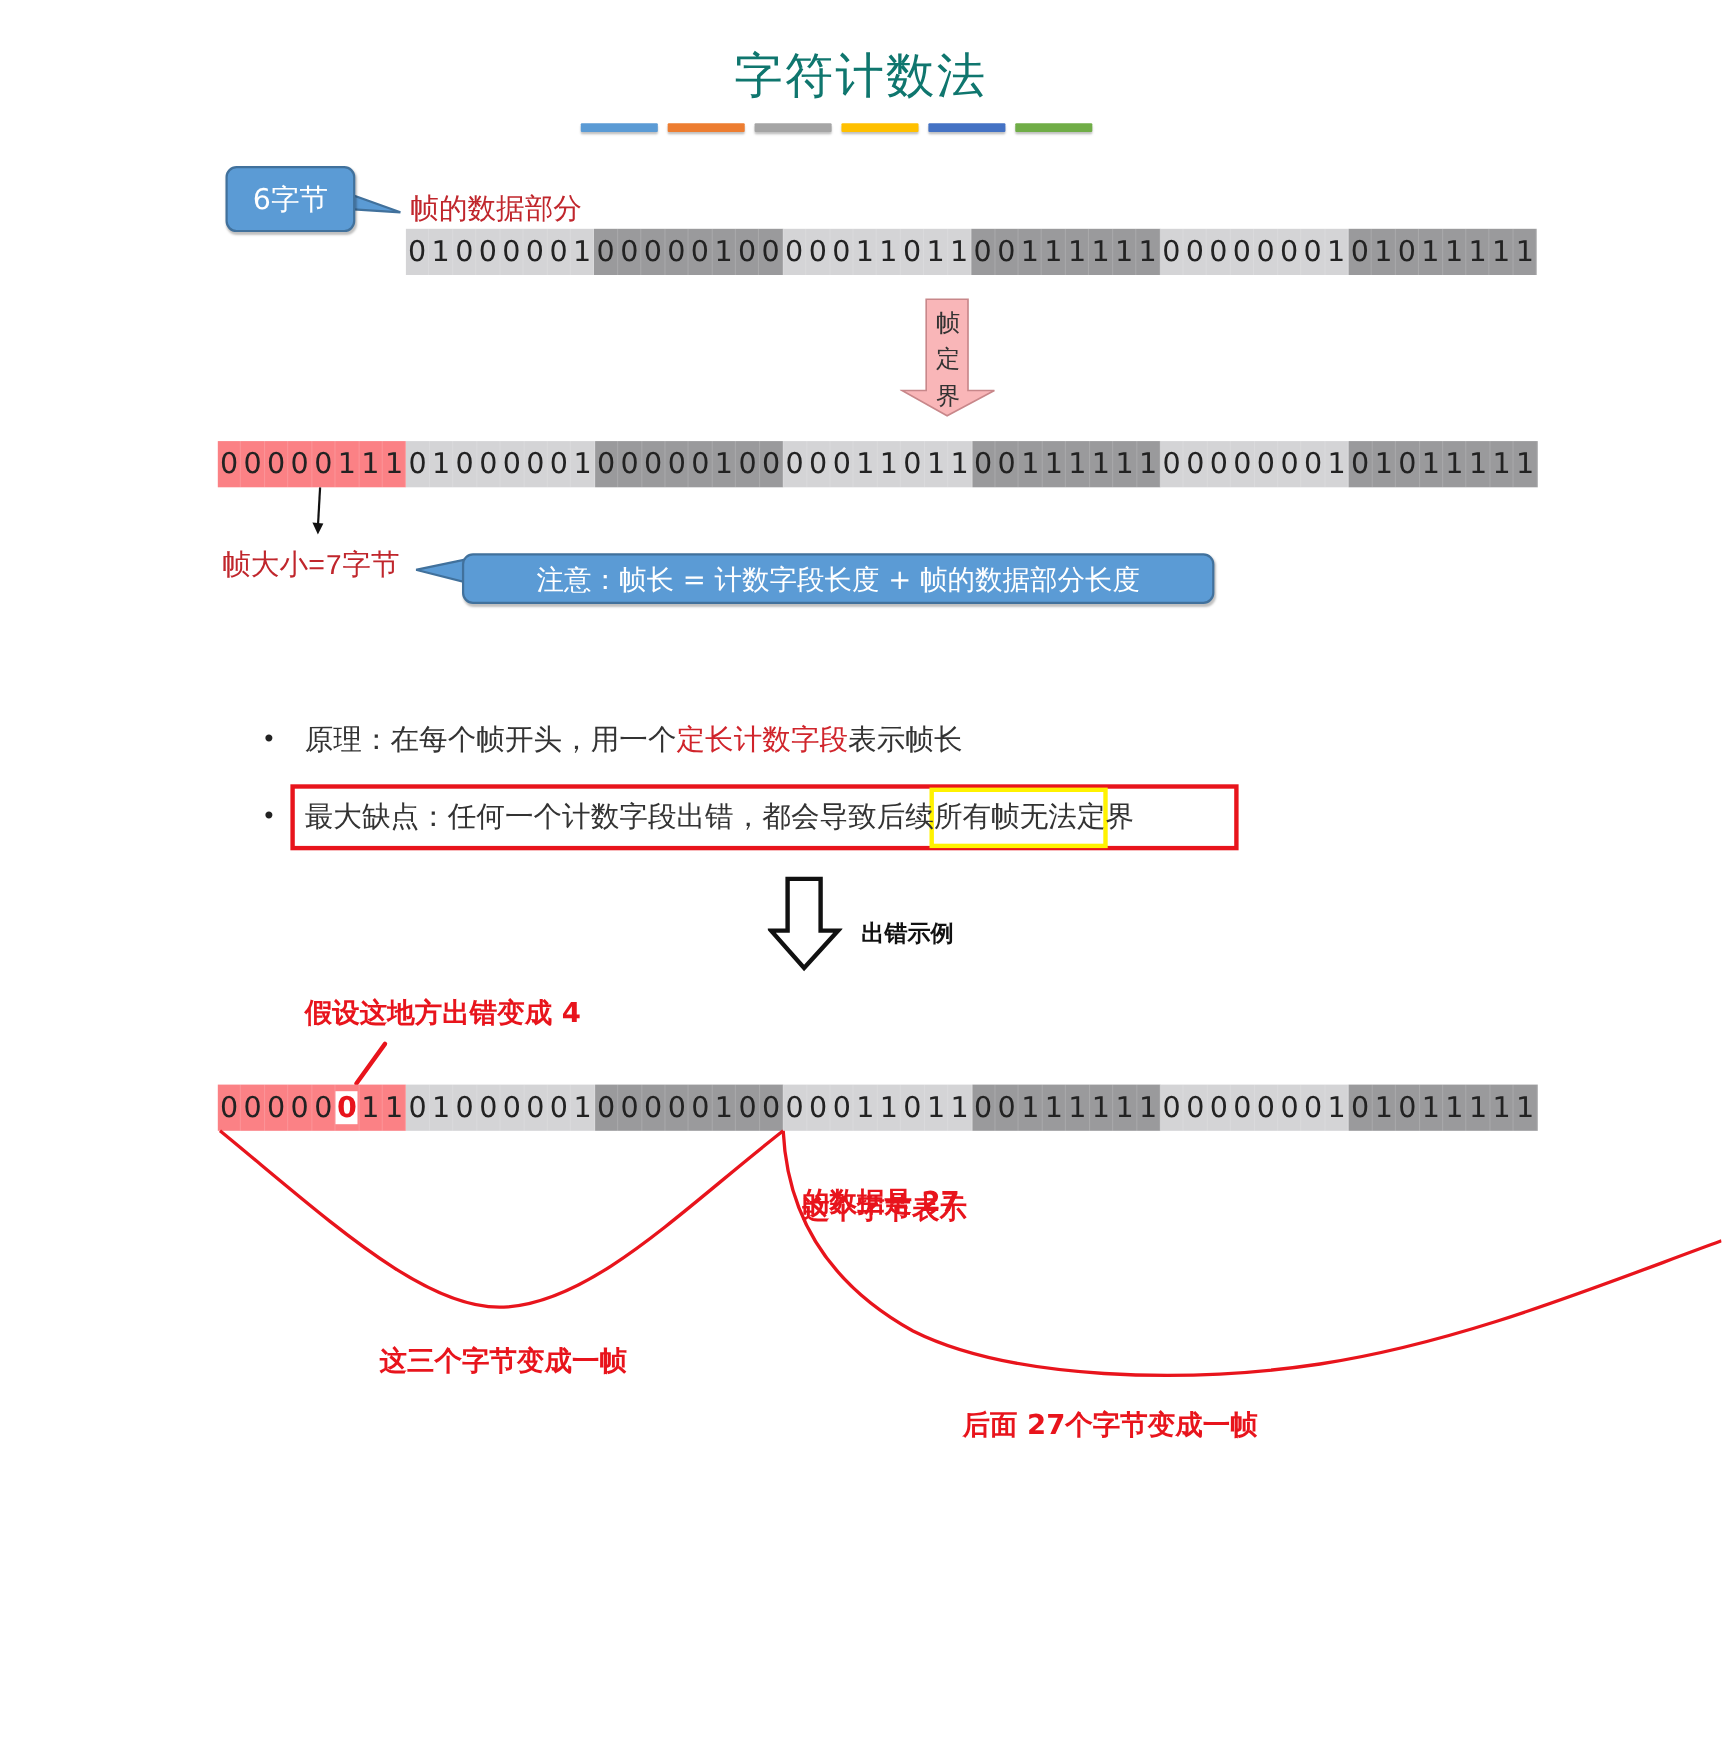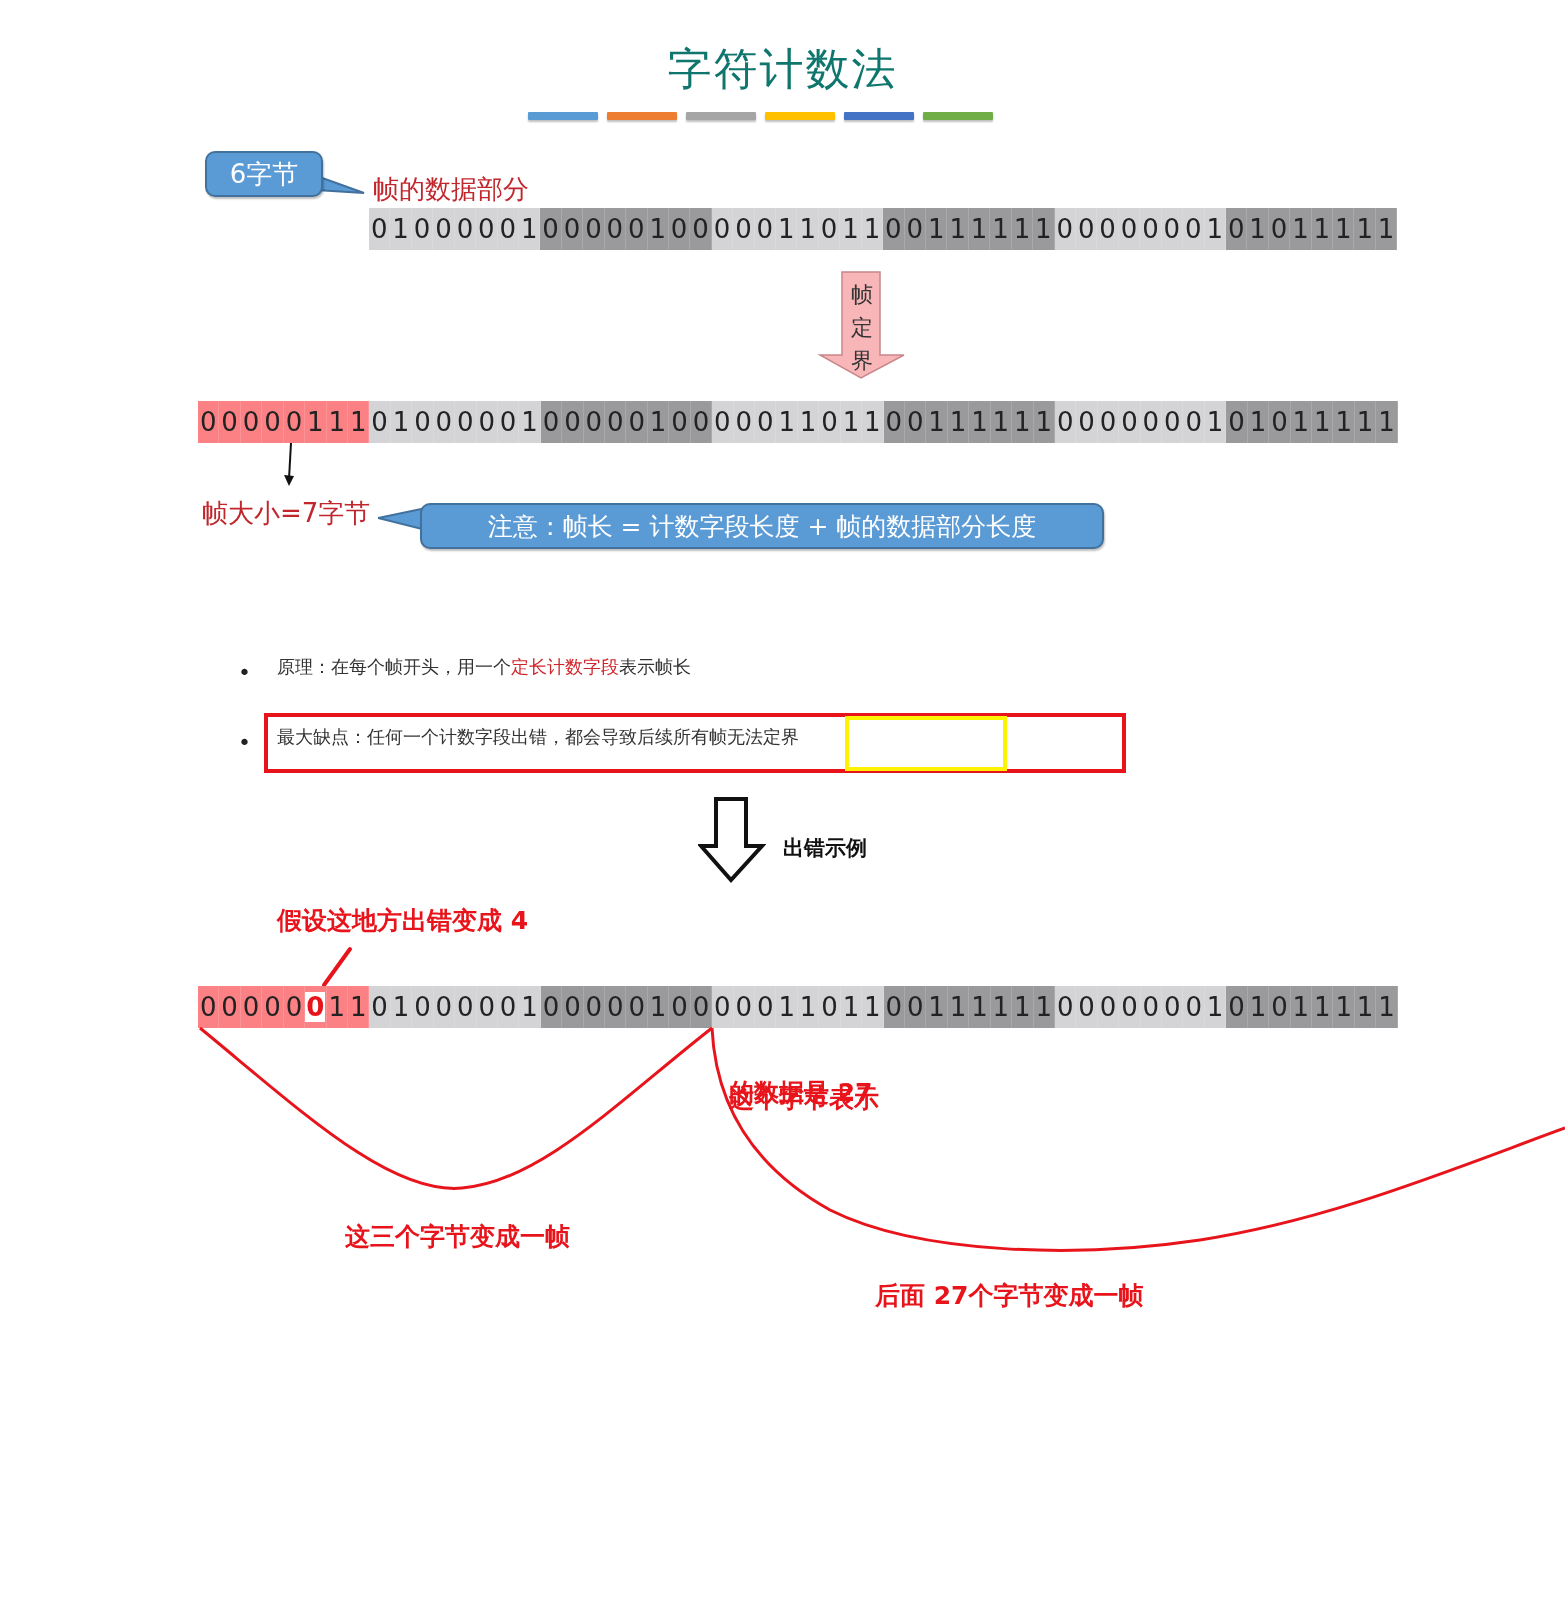--- a/index.html
+++ b/index.html
@@ -63,7 +63,7 @@
 <svg class="abs" style="left:300px;top:165px" width="70" height="35">
   <polygon points="0,5 64,28 0,24" fill="#5b9bd5" stroke="#41719c" stroke-width="2"></polygon>
 </svg>
-<div class="abs bubble" style="left:205px;top:151px;width:118px;height:46px;">6字节</div>
+<div class="abs bubble" style="left:205px;top:151px;width:118px;height:60px;">6字节</div>
 <div class="abs red-label" style="left:373px;top:172px;">帧的数据部分</div>
 <div class="abs bit-row" style="left:369px;top:208px;" id="rowTop">
     <div class="byte light">

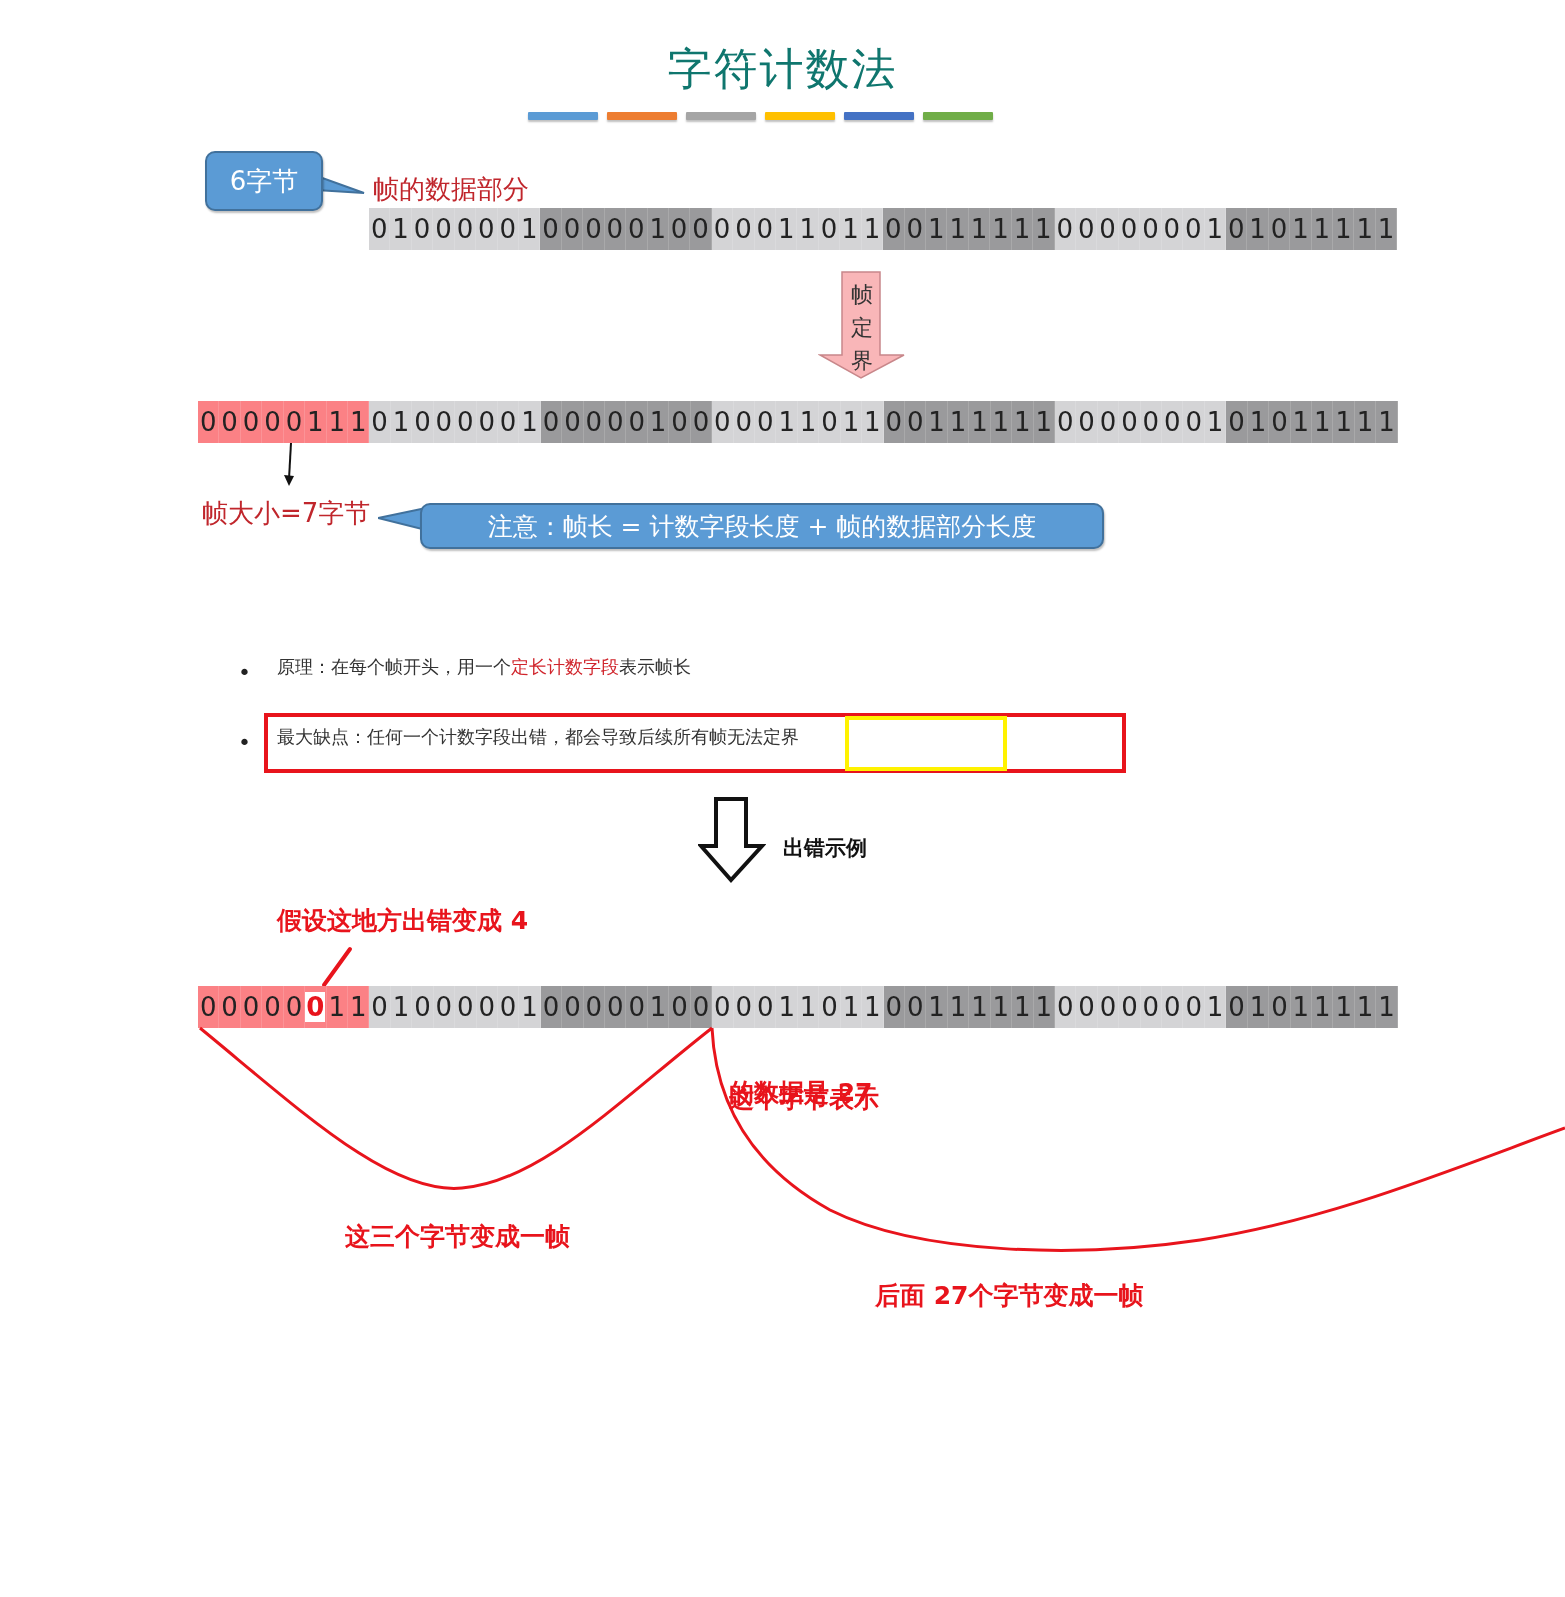--- a/index.html
+++ b/index.html
@@ -213,7 +213,7 @@
   <line x1="11" y1="0" x2="9" y2="36" stroke="#111" stroke-width="2"></line>
   <polygon points="4,32 14,33 9,43" fill="#111"></polygon>
 </svg>
-<div class="abs red-label" style="left:202px;top:496px;">帧大小=7字节</div>
+<div class="abs red-label" style="left:202px;top:496px;font-family:Liberation Mono, monospace;">帧大小=7字节</div>
 <svg class="abs" style="left:378px;top:506px" width="50" height="30">
   <polygon points="48,2 0,12 48,24" fill="#5b9bd5" stroke="#41719c" stroke-width="2"></polygon>
 </svg>

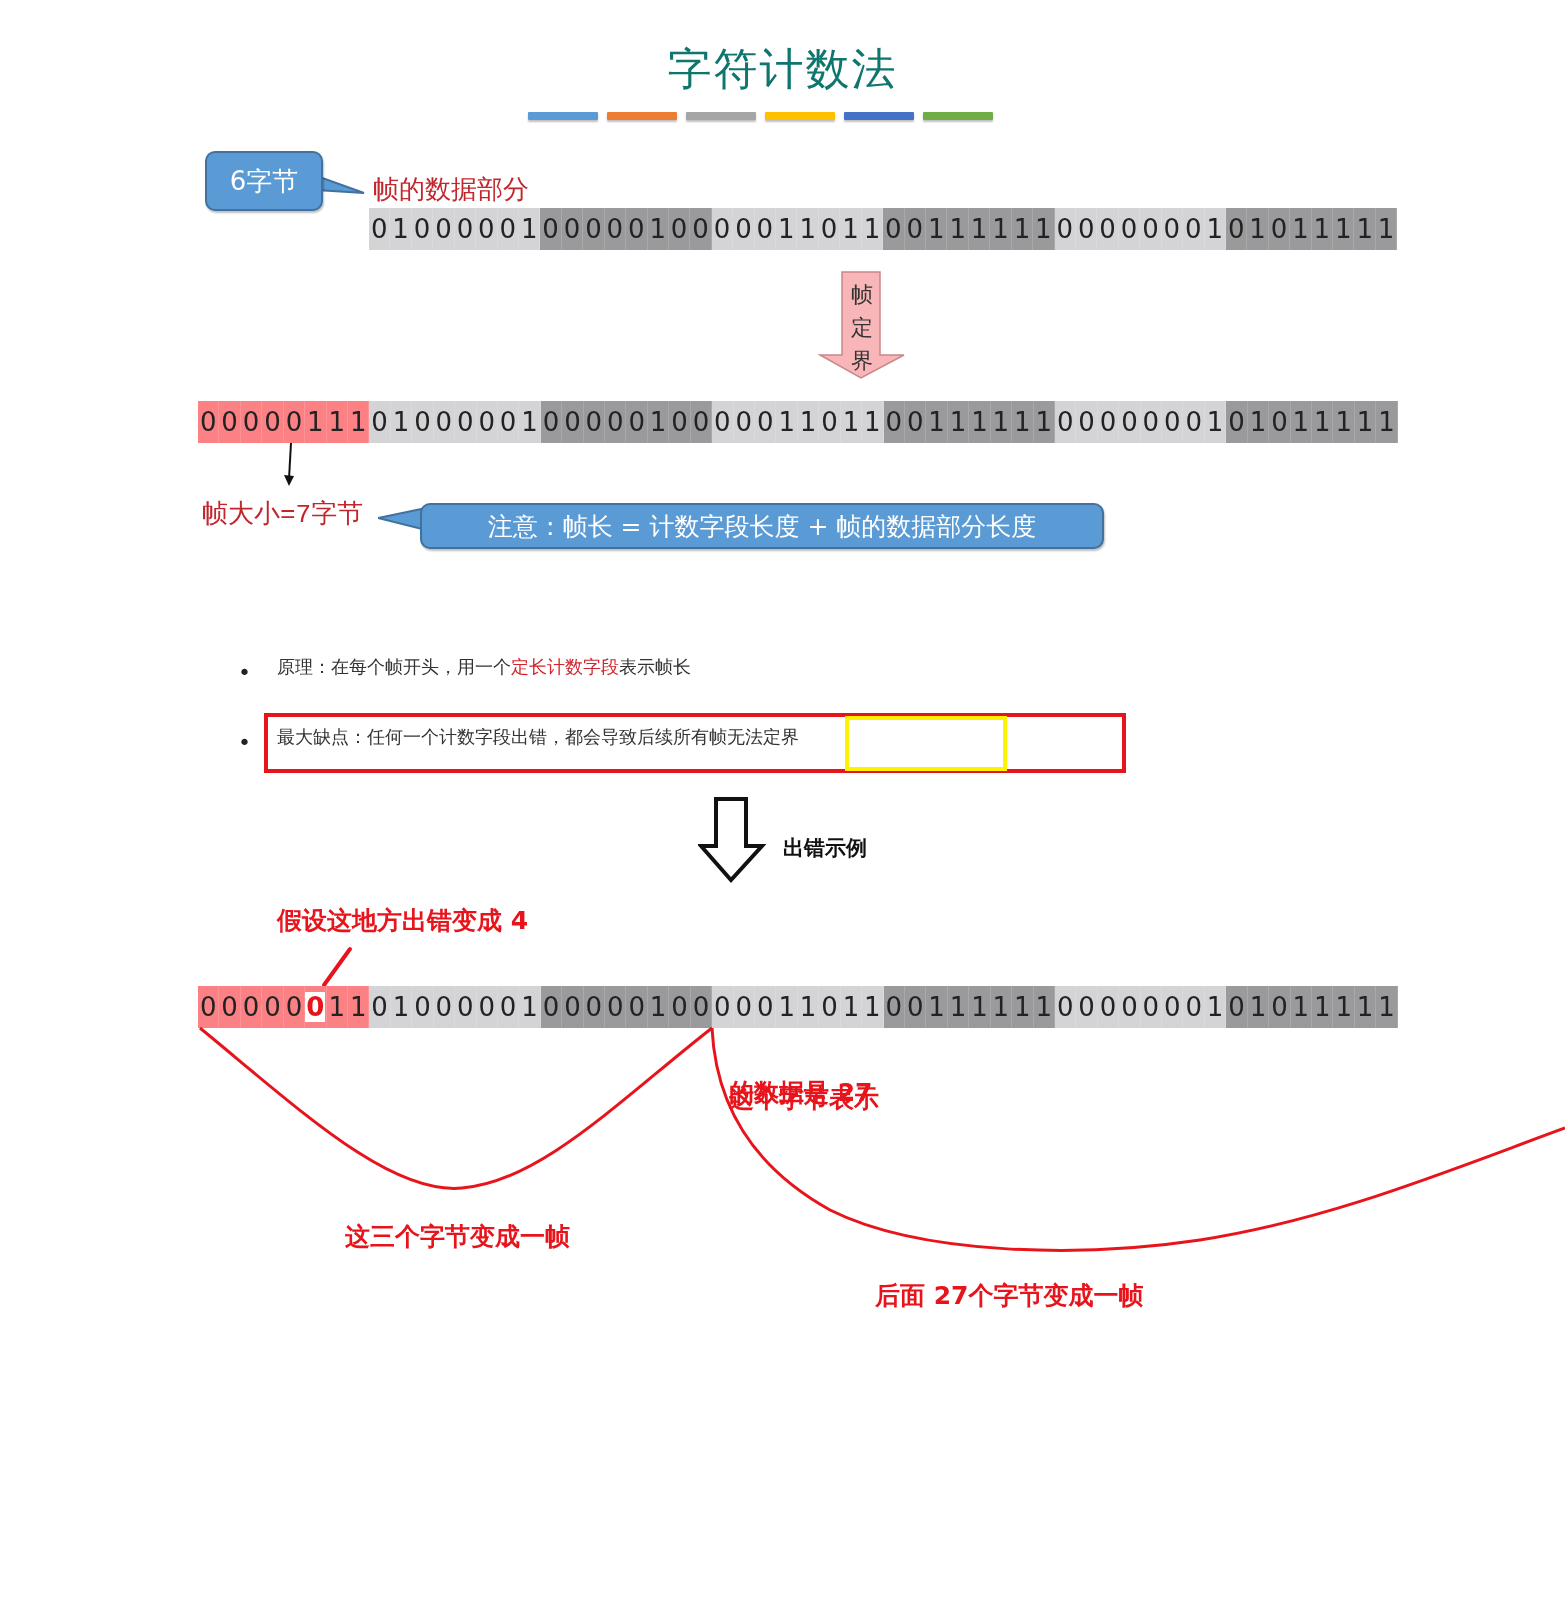--- a/index.html
+++ b/index.html
@@ -38,7 +38,7 @@
                      align-items:center; font-size:22px; color:#333; line-height:33px; }
 
   
-  .bullet-line { font-size:18px; color:#333; font-family:"DejaVu Serif", serif; white-space:nowrap;text-align:right; }
+  .bullet-line { font-size:26px; color:#333; font-family:"DejaVu Serif", serif; white-space:nowrap;text-align:right; }
   .bullet-dot { font-size:22px; color:#222; }
   .hl-red { color:#d0242b; }
   .red-box { border:4px solid #e8141c; box-sizing:border-box; }

